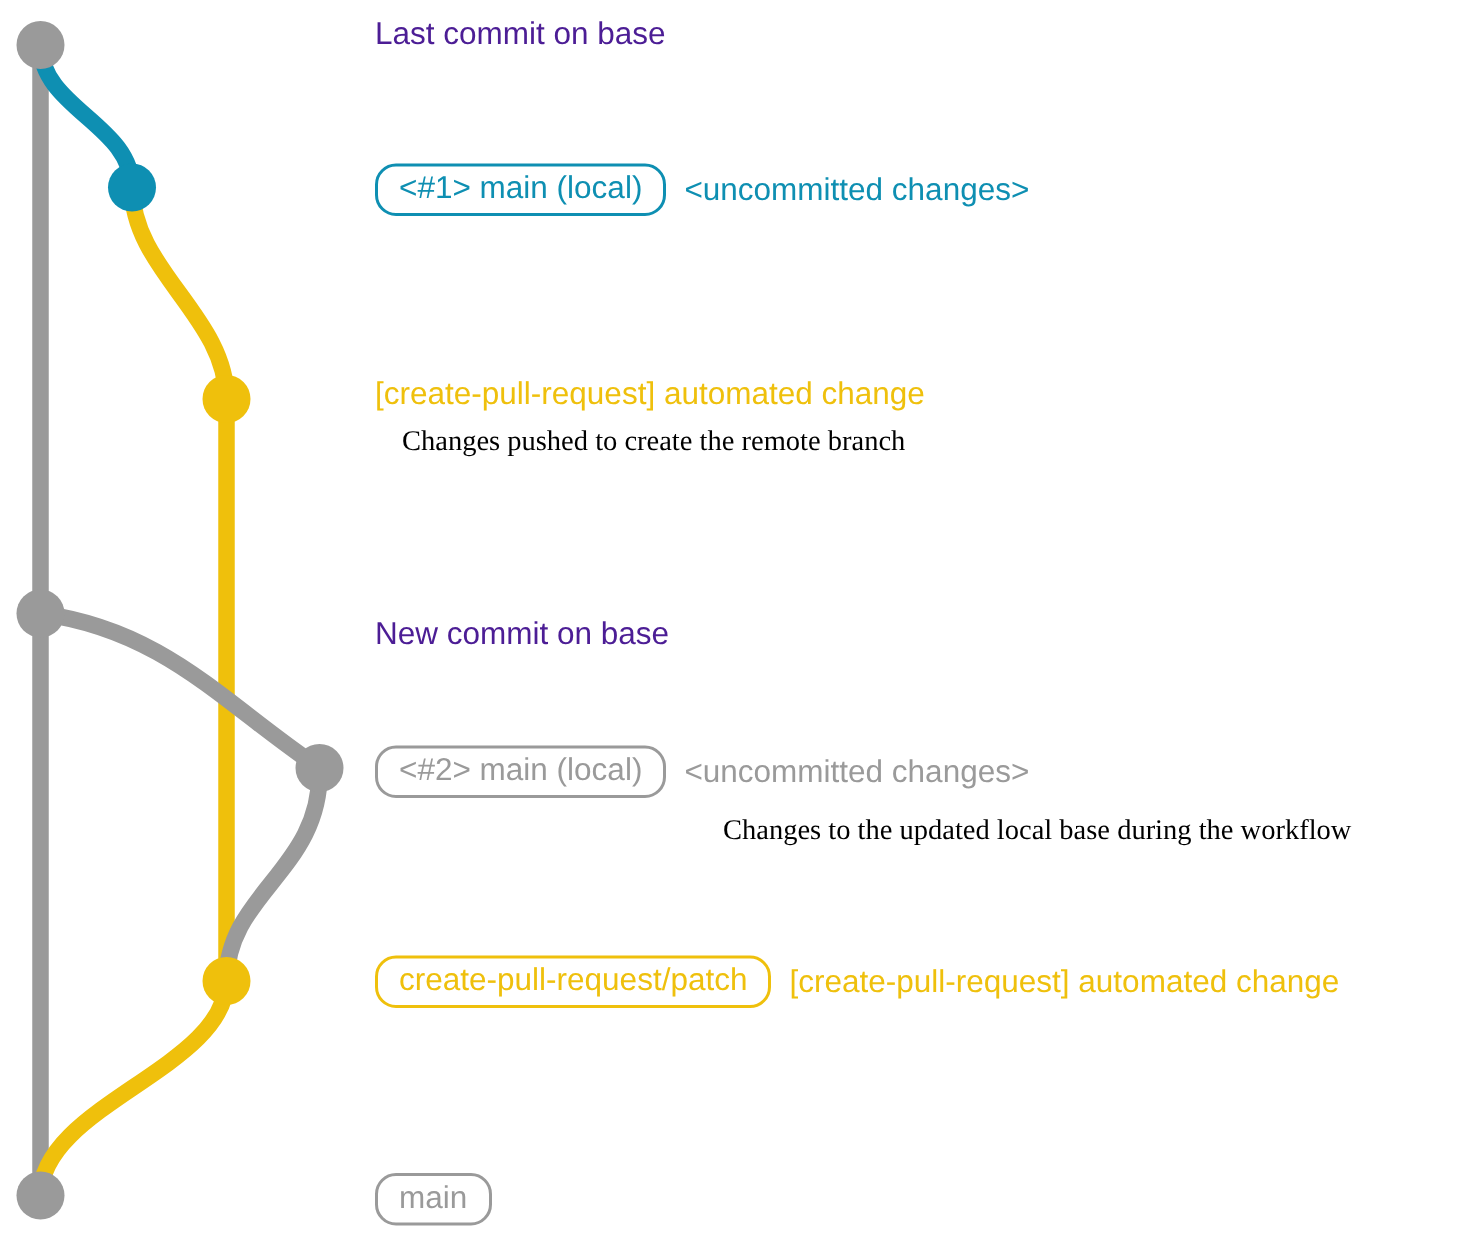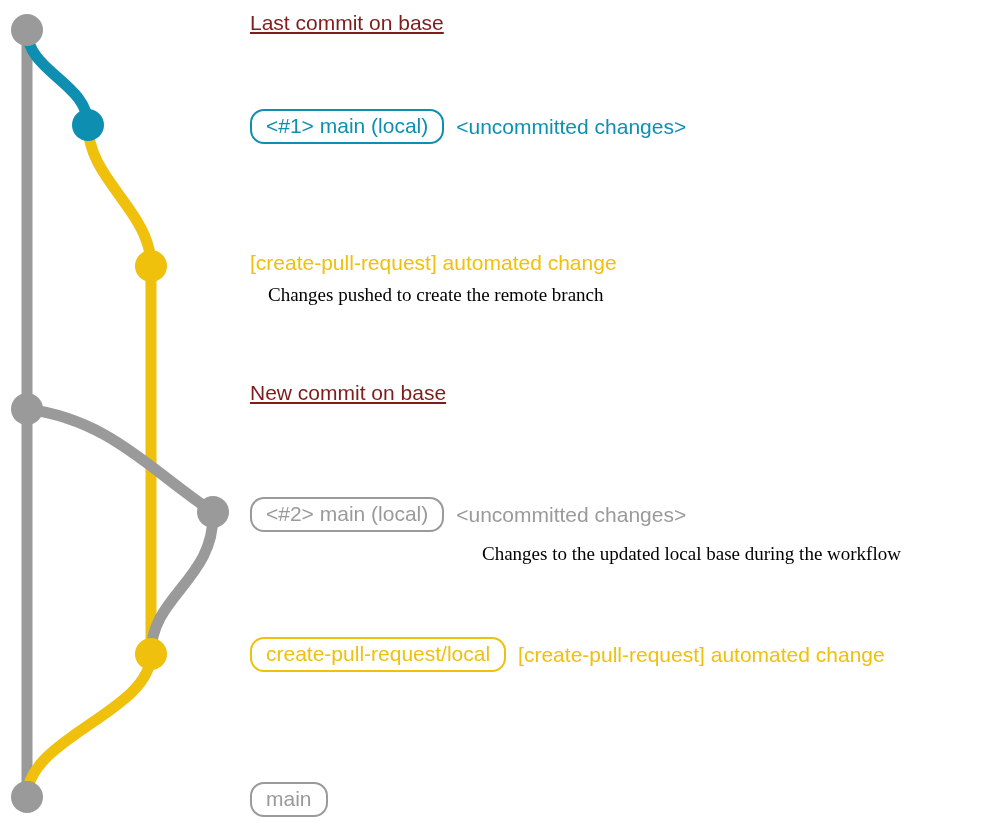--- a/index.html
+++ b/index.html
@@ -73,9 +73,8 @@
   .plain-subject {
     font-size: 21px;
     line-height: 1;
-    color: #7f1d1d;
+    color: #4c1d95;
     white-space: nowrap;
-    text-decoration: underline;
   }
 
   .note {

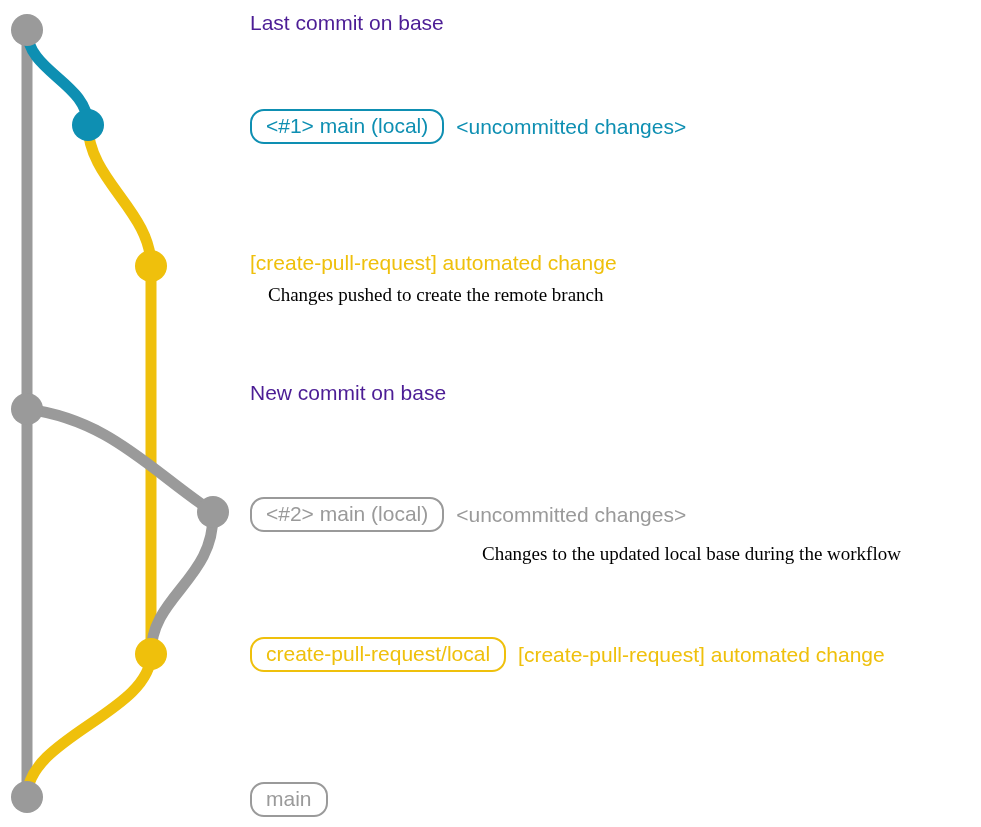--- a/index.html
+++ b/index.html
@@ -90,7 +90,7 @@
   #row-last-commit    { top: 12px;  }
   #row-uncommitted-1  { top: 109px; }
   #row-automated-1    { top: 252px; }
-  #row-new-commit     { top: 382px; }
+  #row-new-commit     { top: 412px; }
   #row-uncommitted-2  { top: 497px; }
   #row-automated-2    { top: 637px; }
   #row-merge          { top: 782px; }

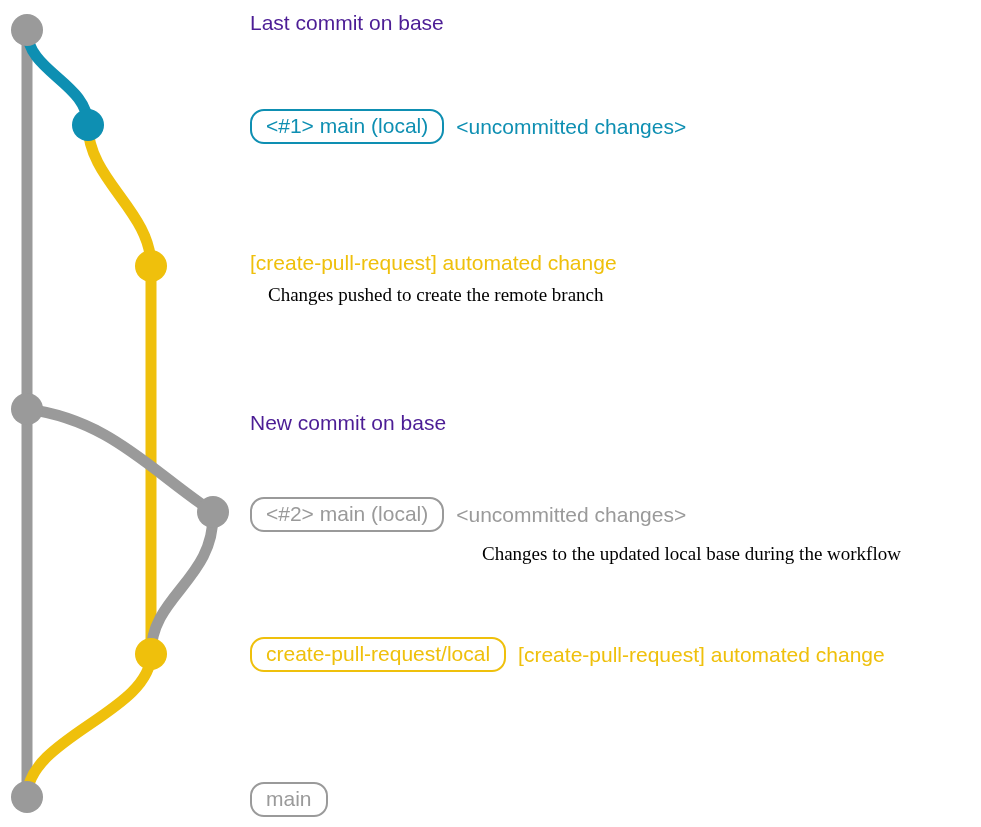--- a/index.html
+++ b/index.html
@@ -171,7 +171,7 @@
 
   <div class="row" id="row-automated-2">
     <div class="row-head">
-      <span class="ref-pill yellow">create-pull-request/local</span>
+      <span class="ref-pill yellow">create-pull-request/patch</span>
       <span class="subject yellow">[create-pull-request] automated change</span>
     </div>
   </div>

